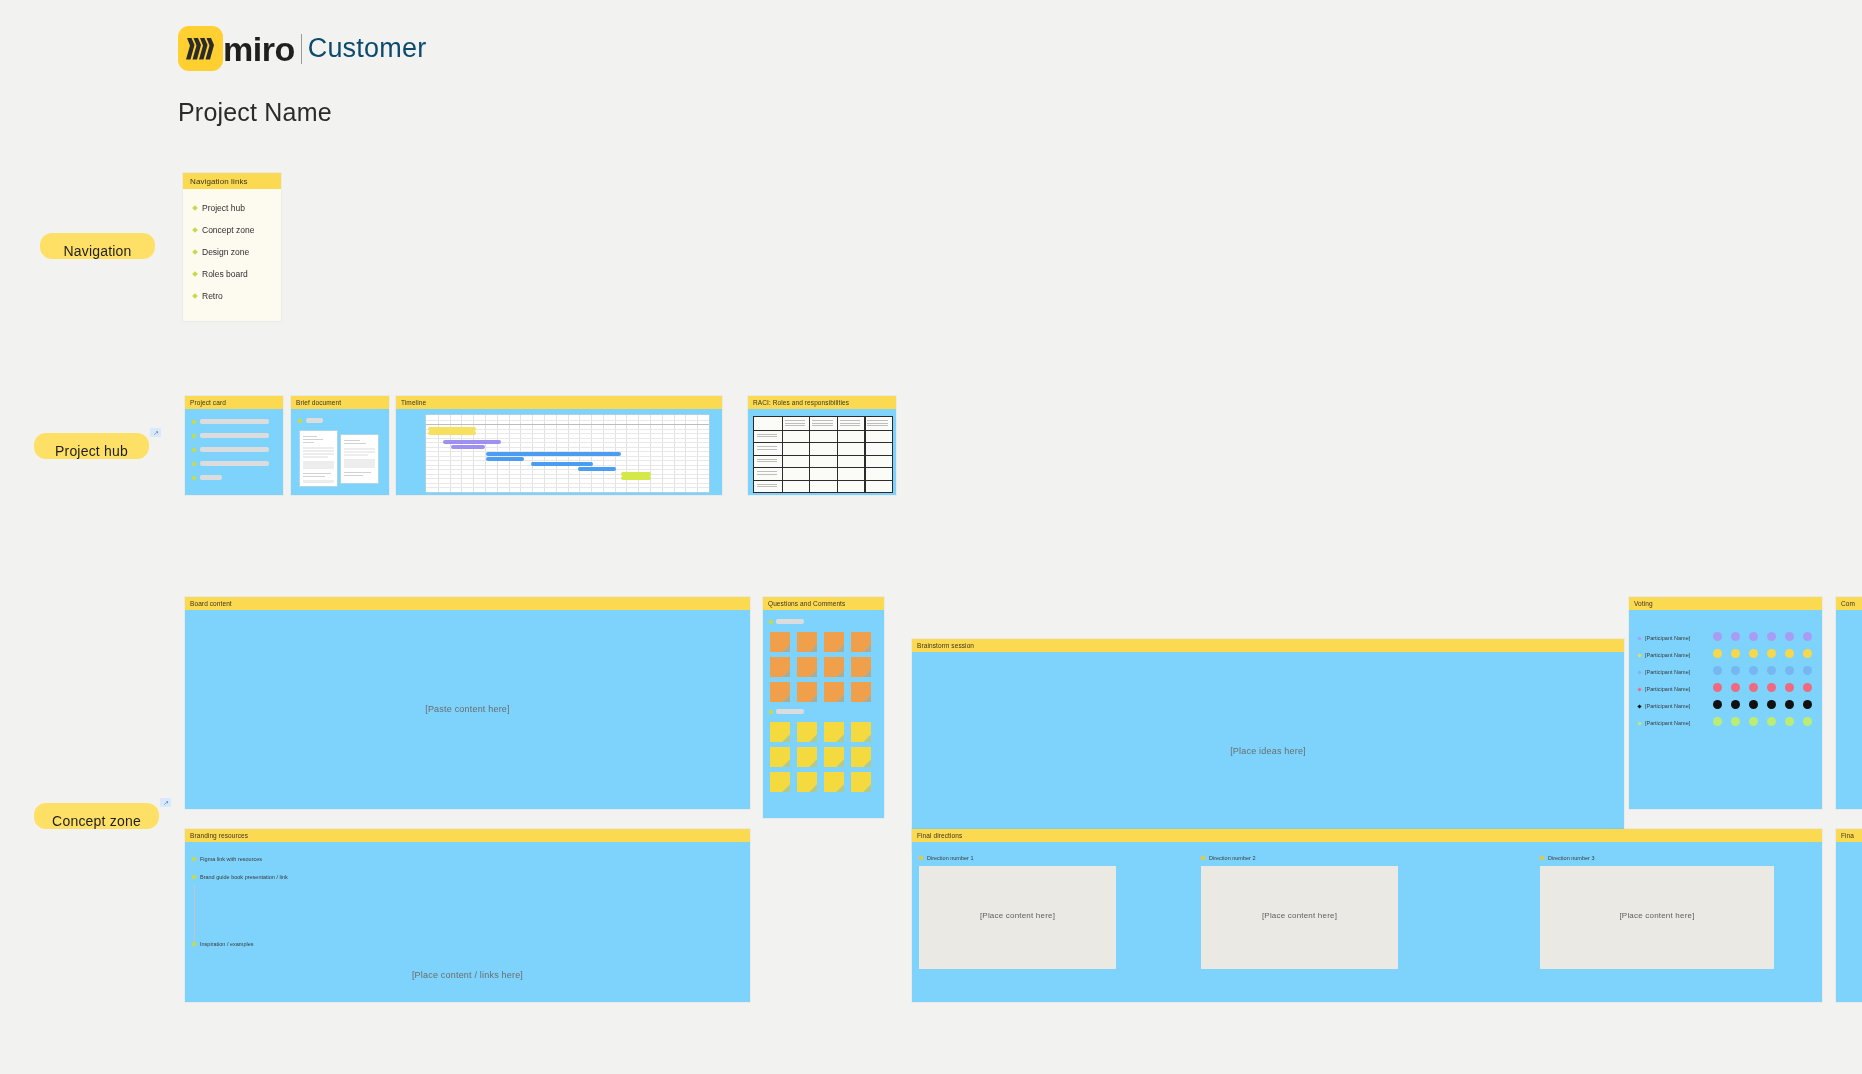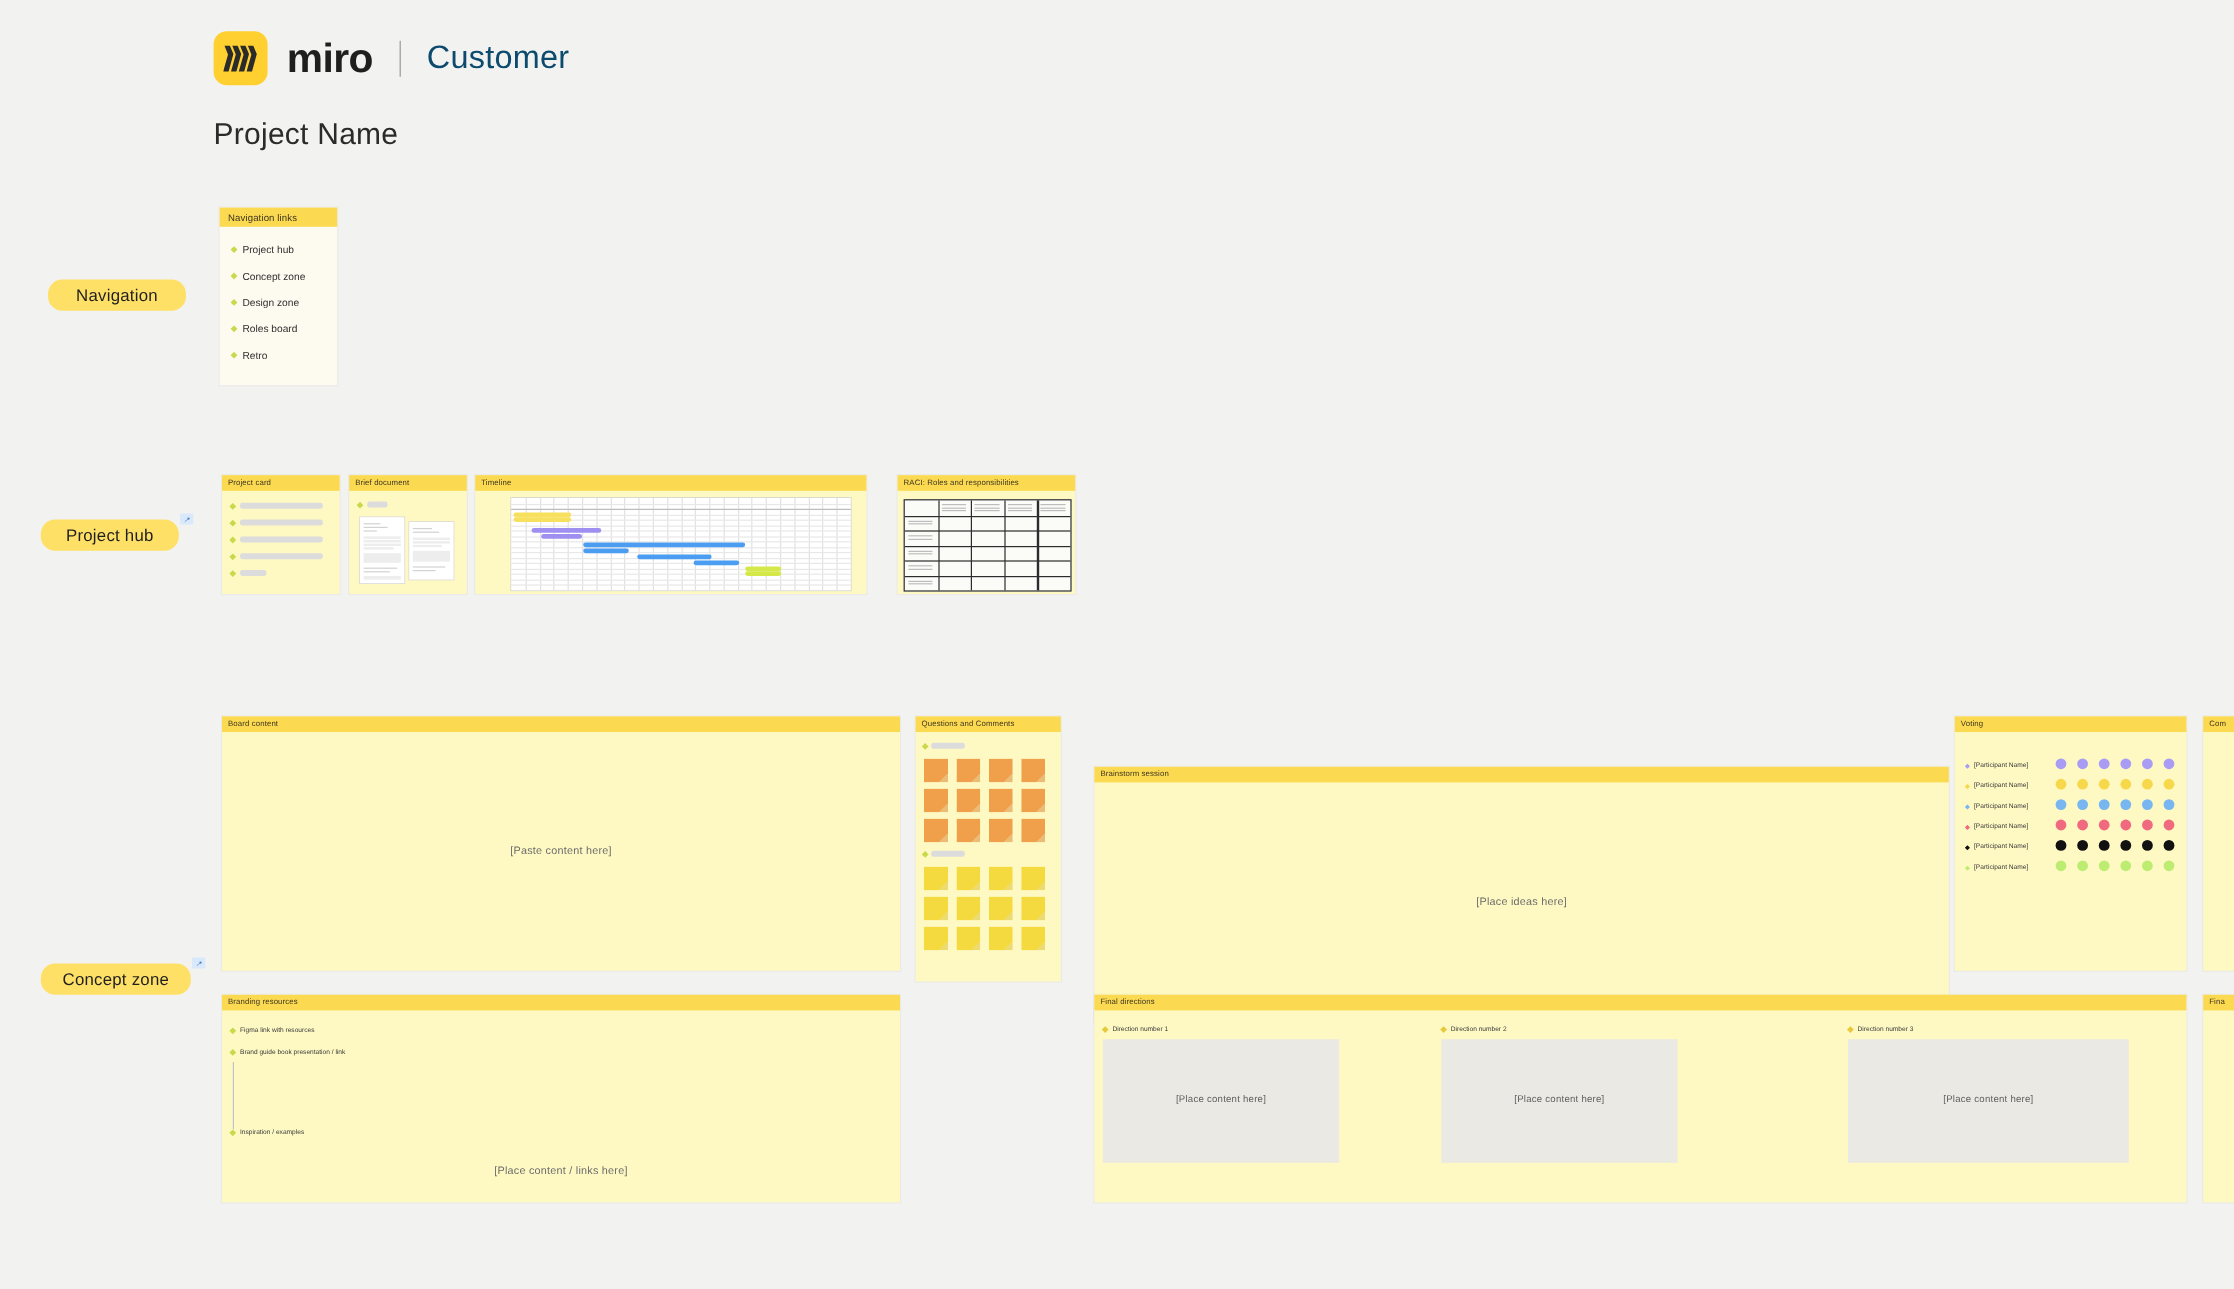--- a/index.html
+++ b/index.html
@@ -13,7 +13,7 @@
   #board { position: relative; width: 1862px; height: 1074px; background: #f2f2f1; }
 
   
-  .brand { position: absolute; left: 178px; top: 26px; display: flex; align-items: center; gap: 16px; }
+  .brand { position: absolute; left: 178px; top: 26px; display: flex; align-items: center; gap: 0; }
   .brand-logo {
     width: 45px; height: 45px; border-radius: 11px; background: #ffd02f;
     display: flex; align-items: center; justify-content: center;

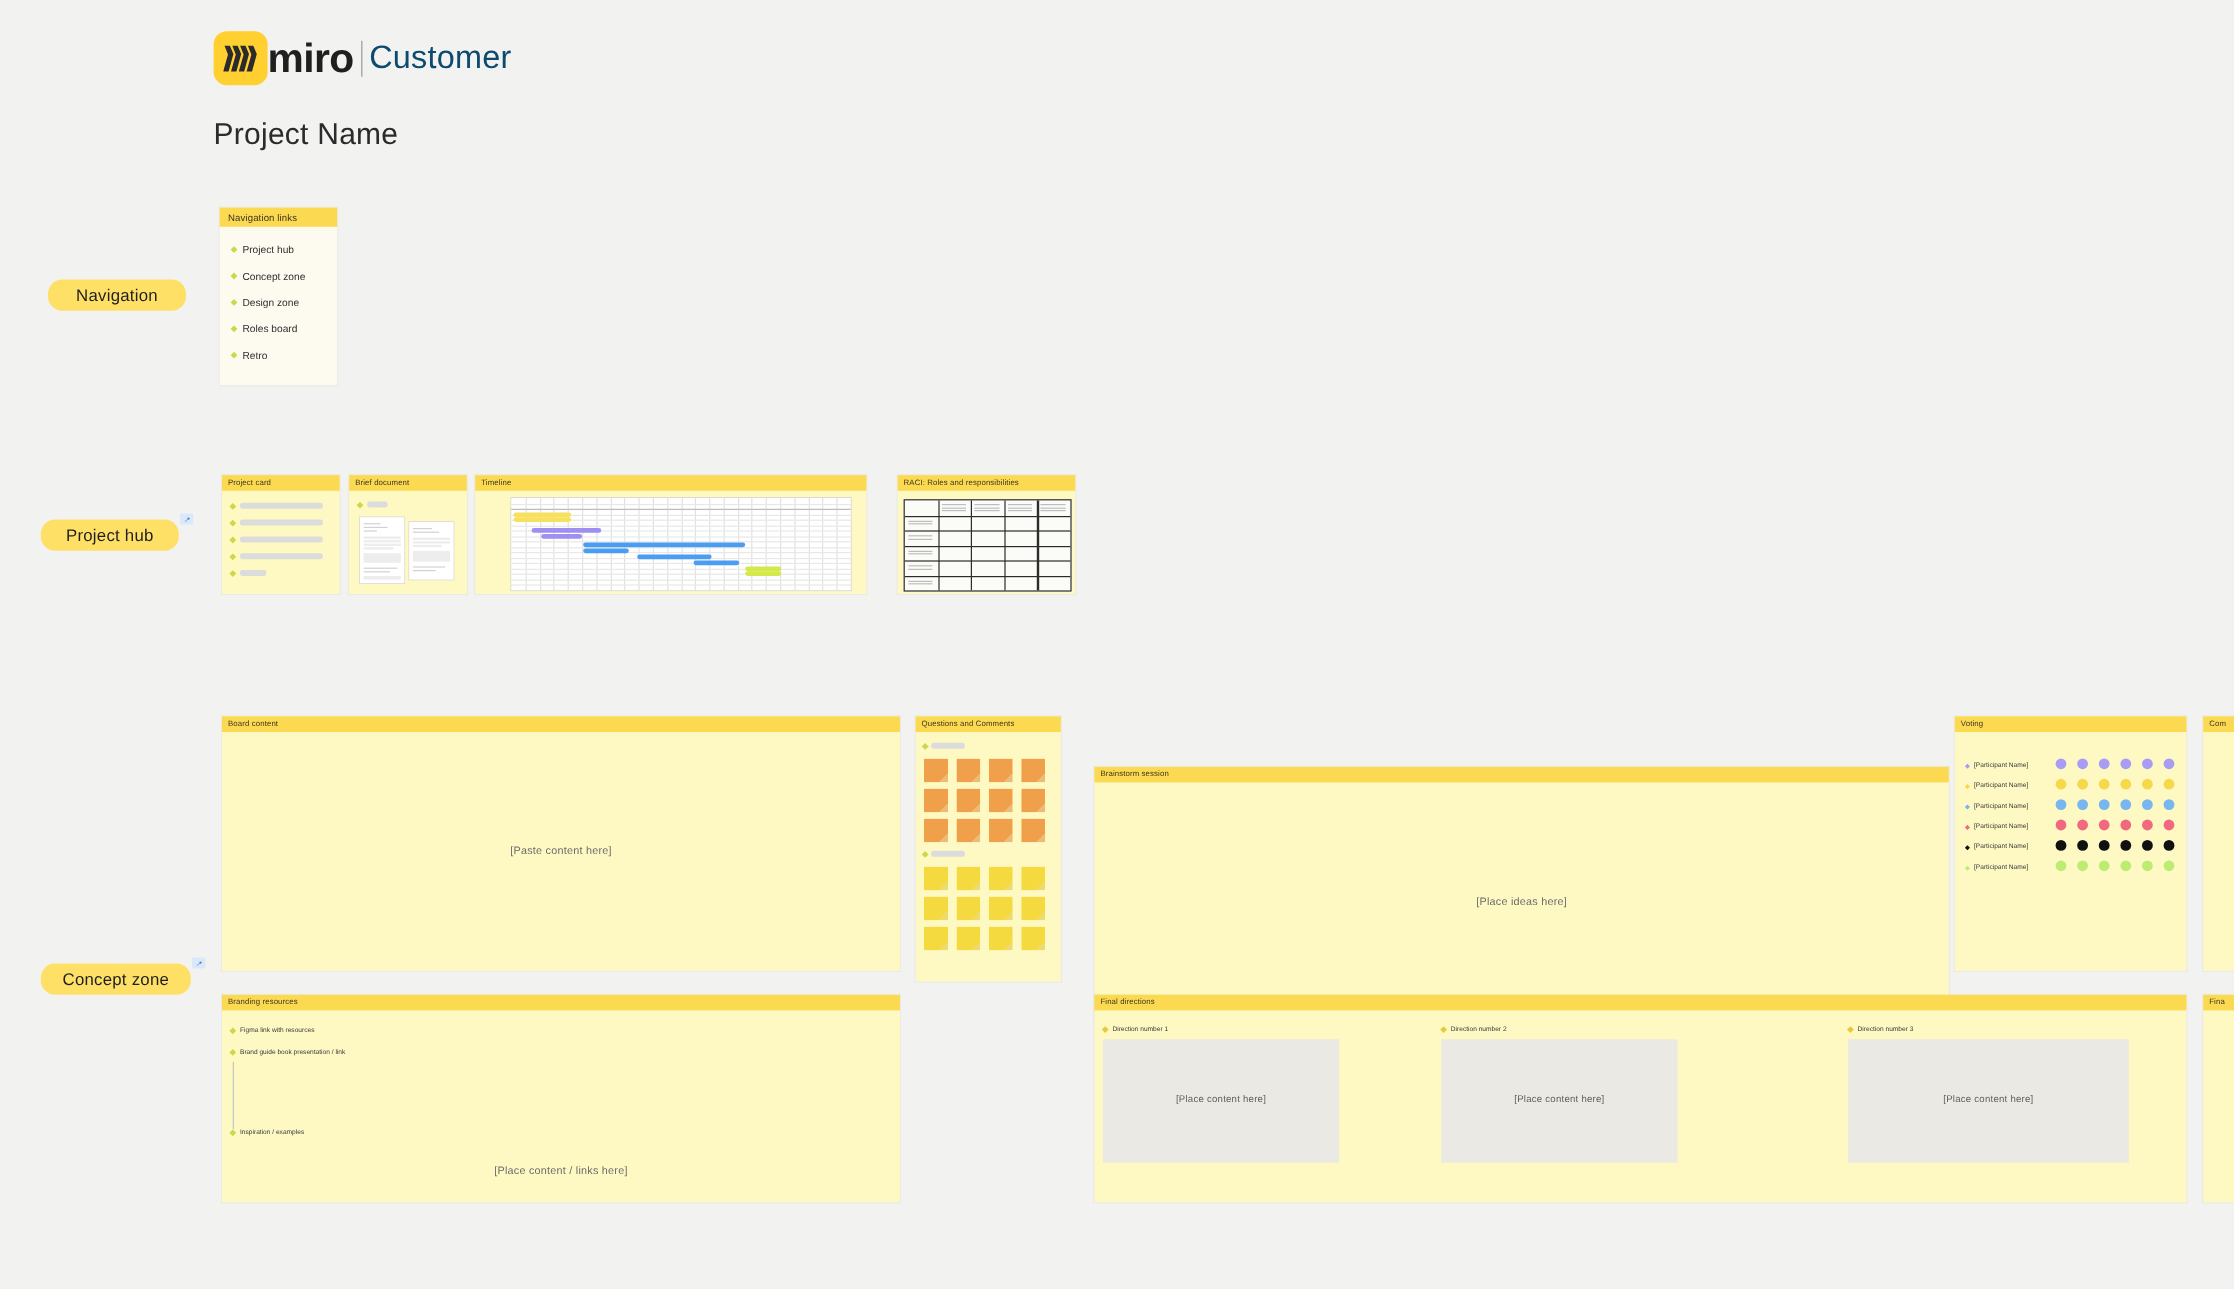--- a/index.html
+++ b/index.html
@@ -26,7 +26,7 @@
   
   .zone-label {
     position: absolute; background: #ffe066; border-radius: 12px;
-    font-size: 14px; color: #1f1f1f; display: flex; align-items: center; justify-content: center;
+    font-size: 14px; color: #1f1f1f; display: flex; align-items: flex-end; justify-content: center;
     letter-spacing: 0.2px;
   }
   .zone-badge {

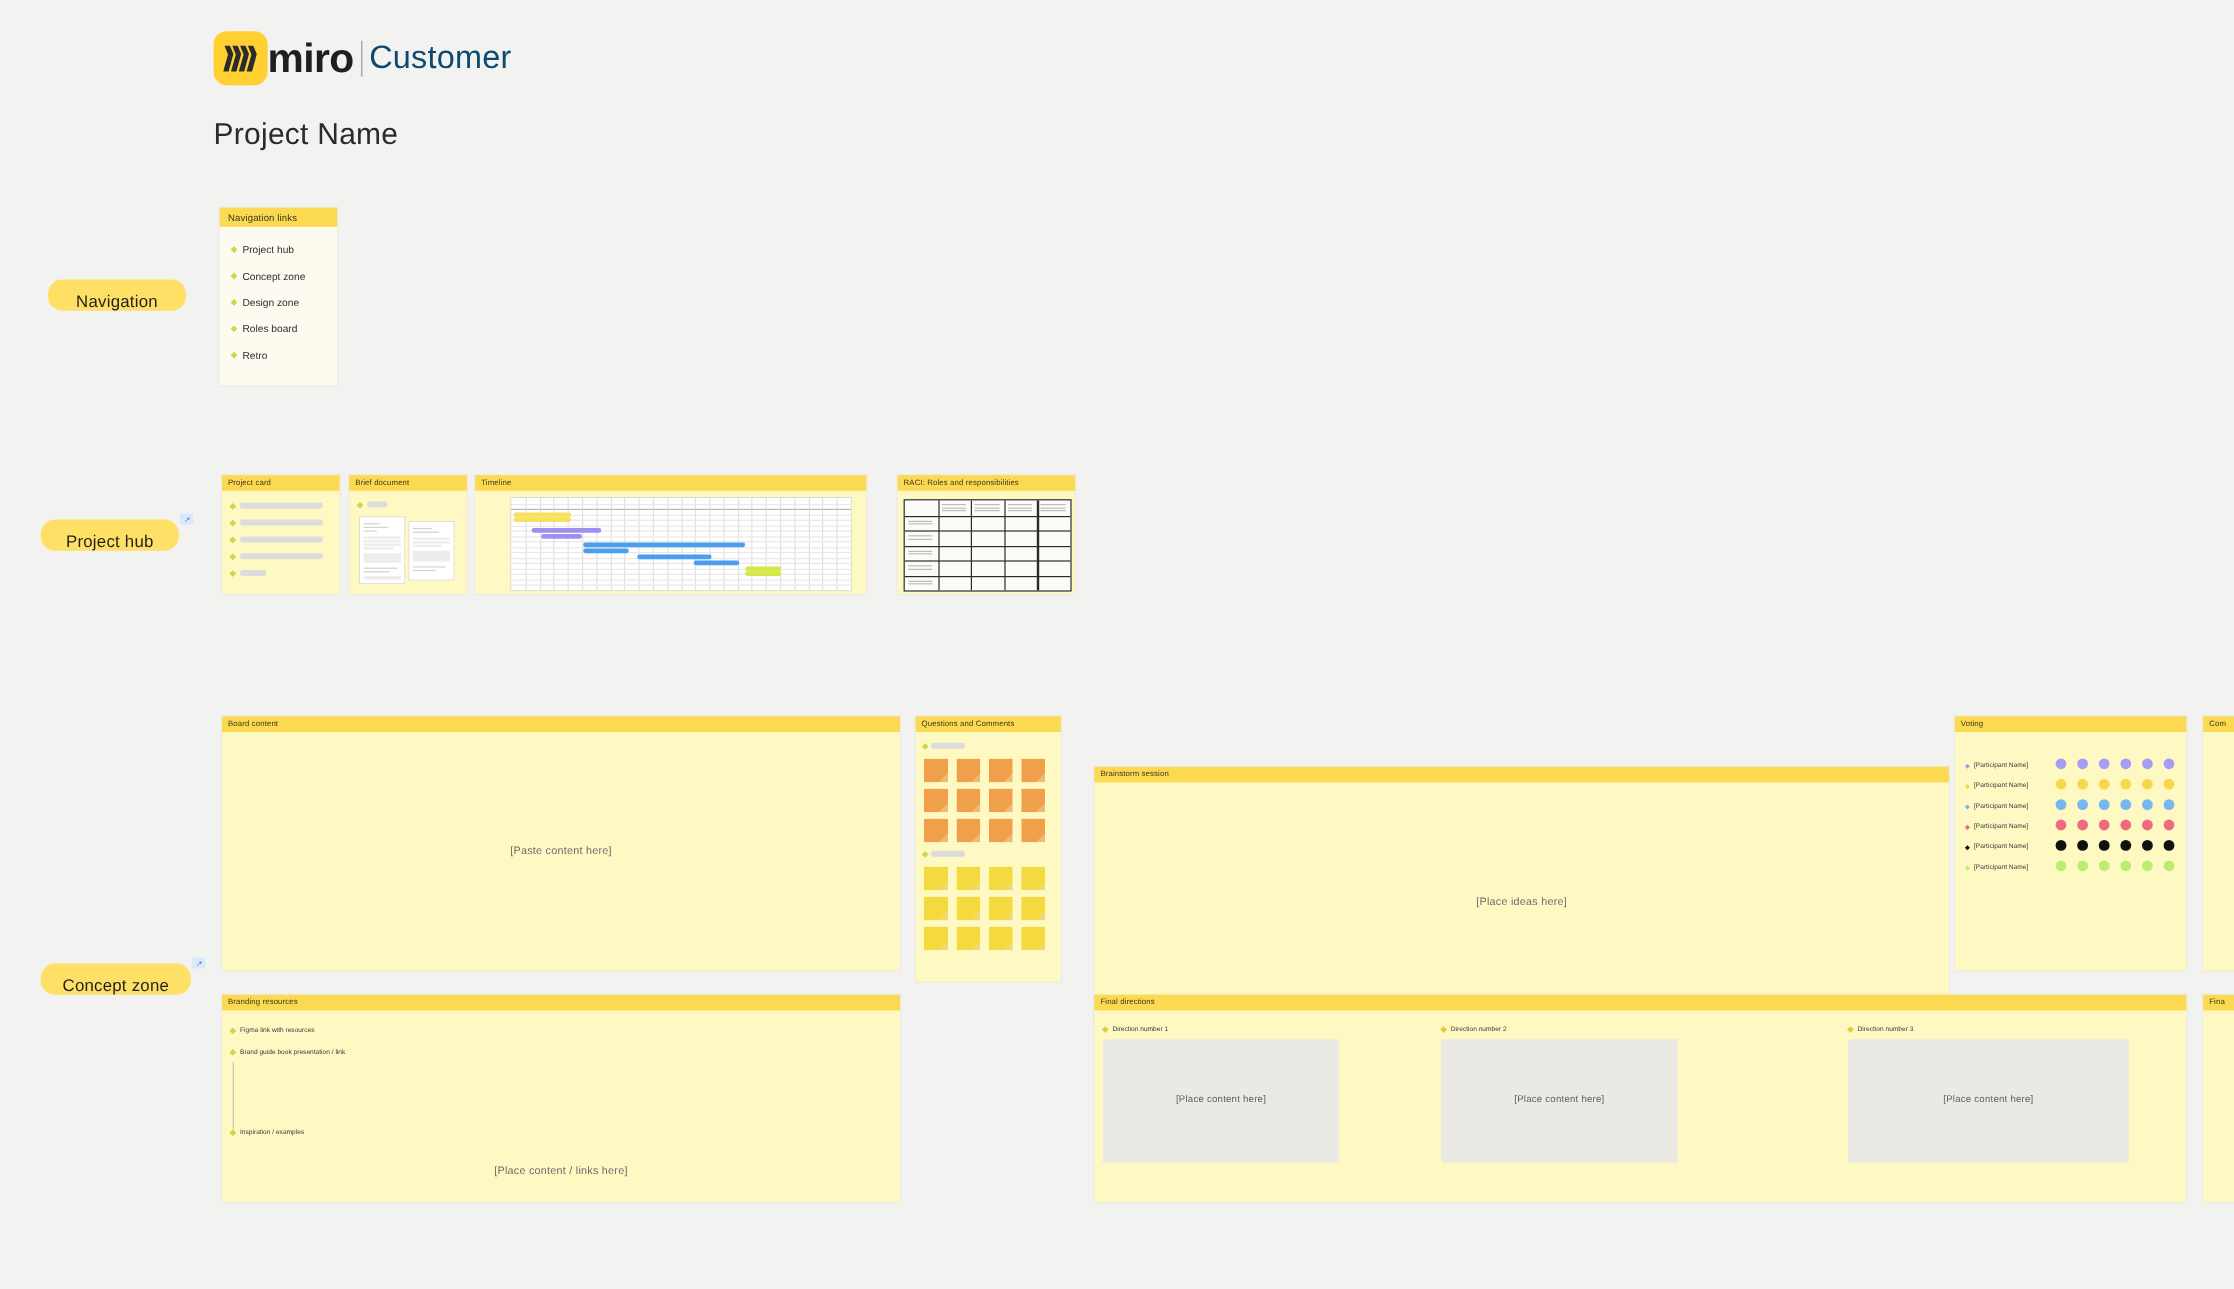--- a/index.html
+++ b/index.html
@@ -36,7 +36,7 @@
   }
 
   
-  .frame { position: absolute; background: #fef9c3; box-shadow: 0 0 0 1px rgba(0,0,0,0.03); }
+  .frame { position: absolute; background: #7dd3fc; box-shadow: 0 0 0 1px rgba(0,0,0,0.03); }
   .frame-head {
     position: absolute; left: 0; top: 0; height: 13px; width: 100%;
     background: #fbd950; display: flex; align-items: center;

